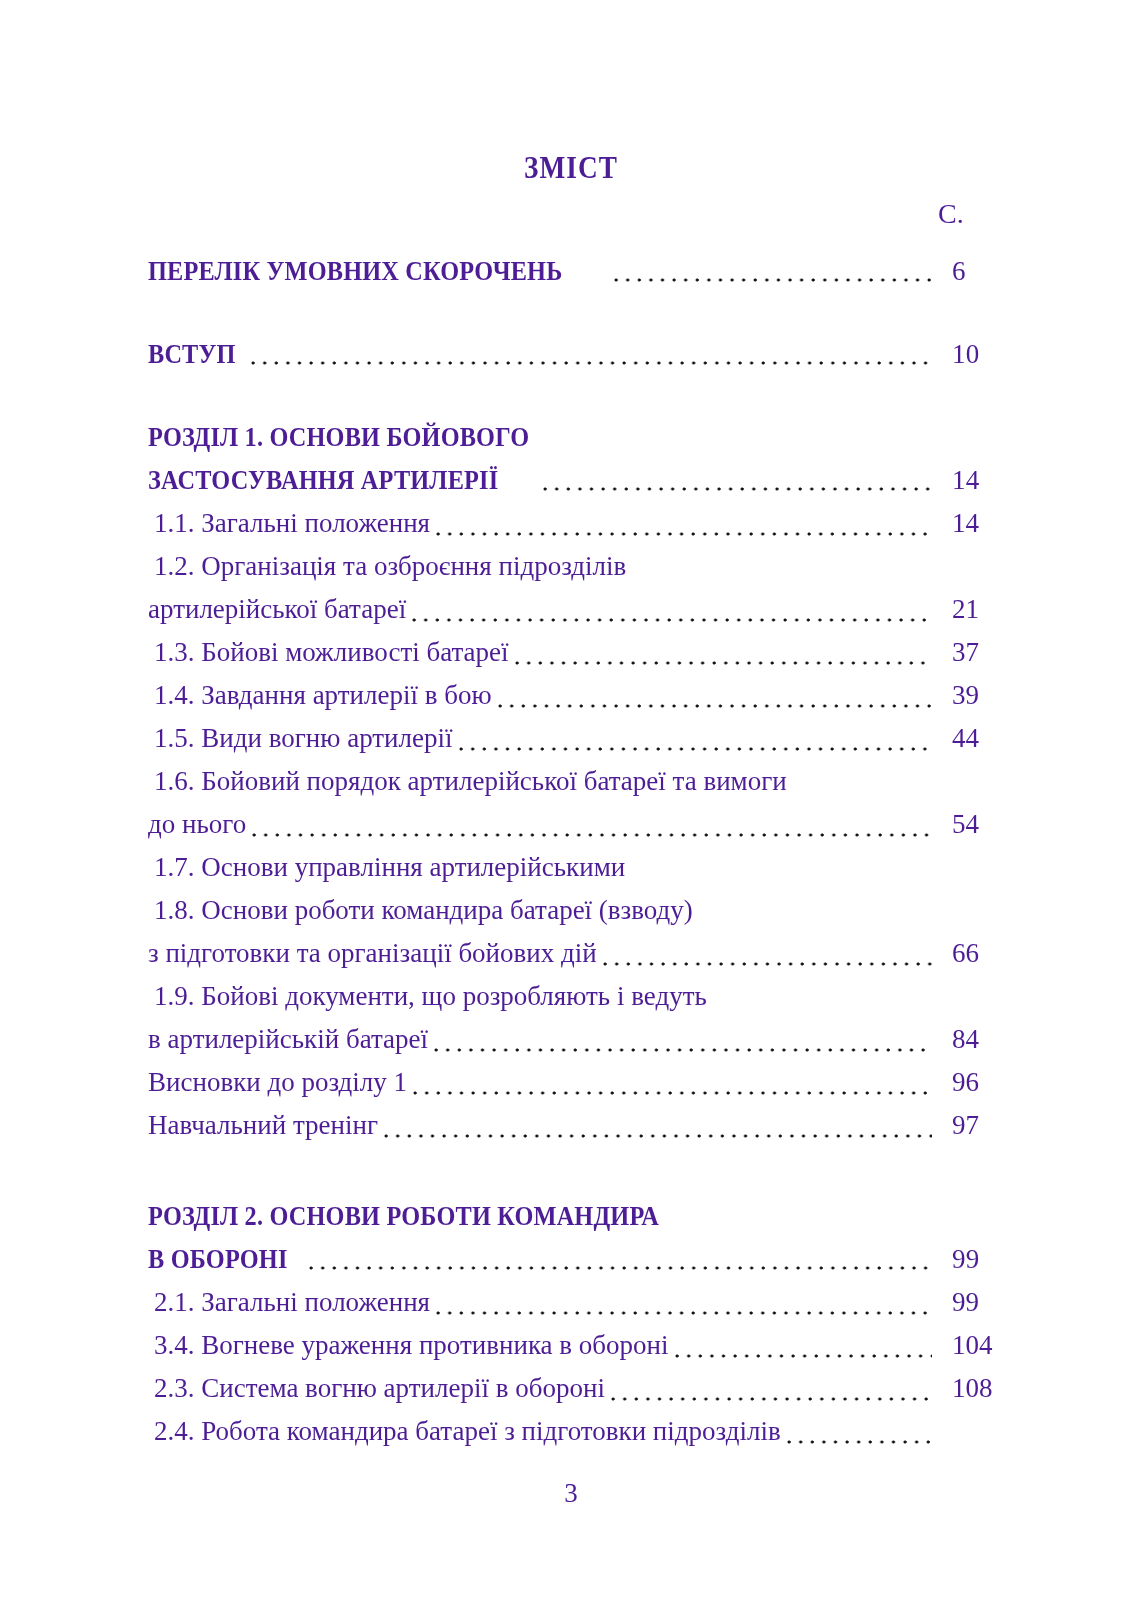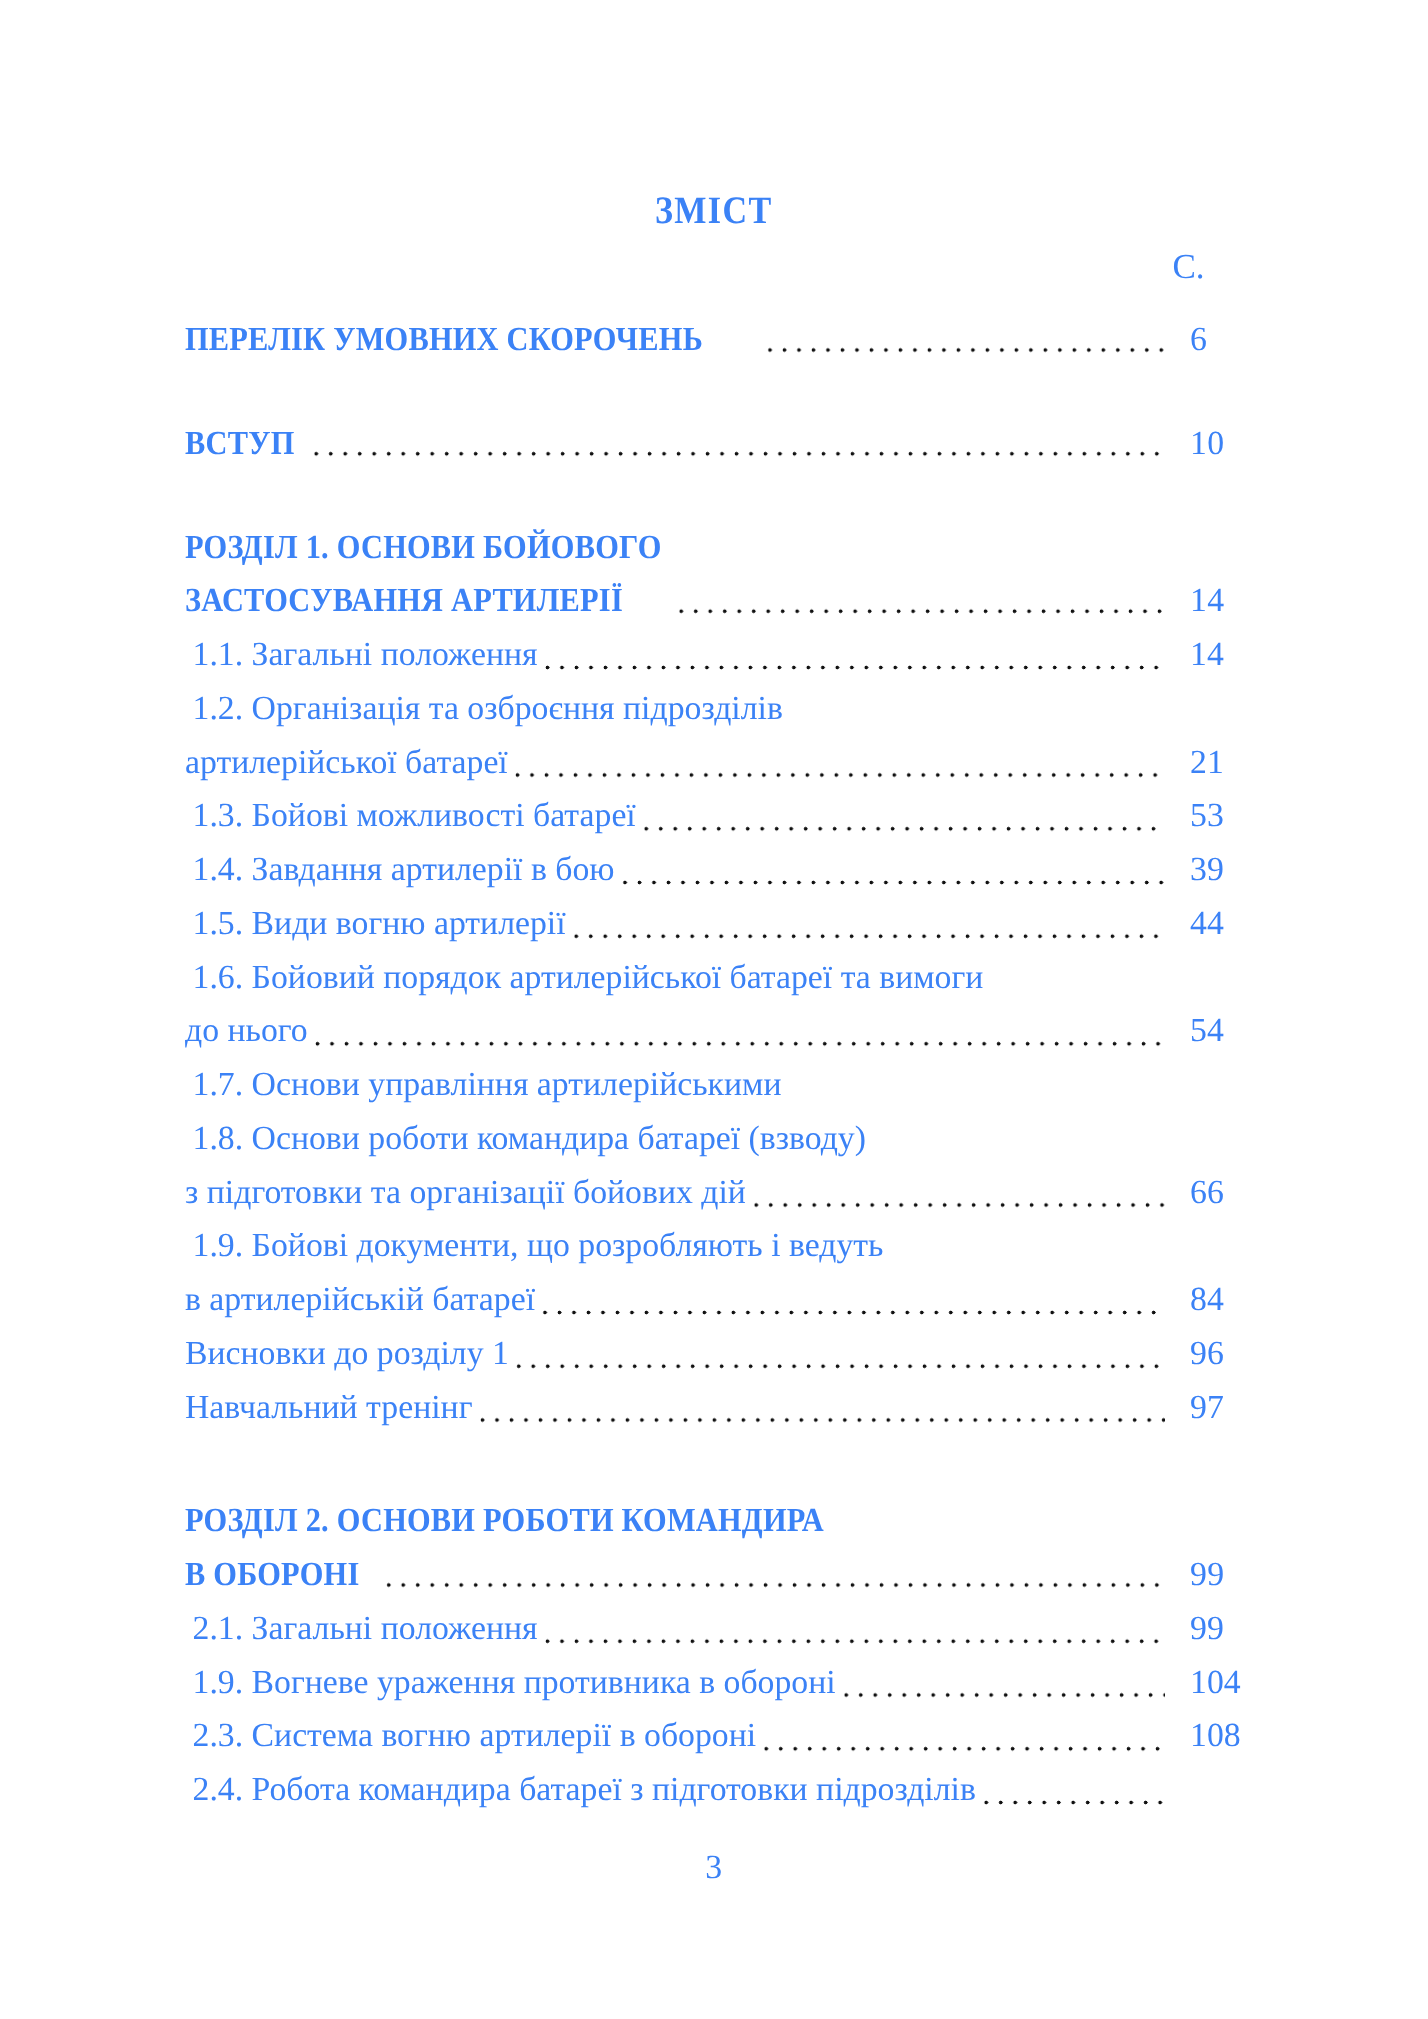--- a/index.html
+++ b/index.html
@@ -15,7 +15,7 @@
     background: #ffffff;
     overflow: hidden;
     font-family: "Liberation Serif", "DejaVu Serif", serif;
-    color: #3b82f6;
+    color: #4c1d95;
     -webkit-font-smoothing: antialiased;
   }
 

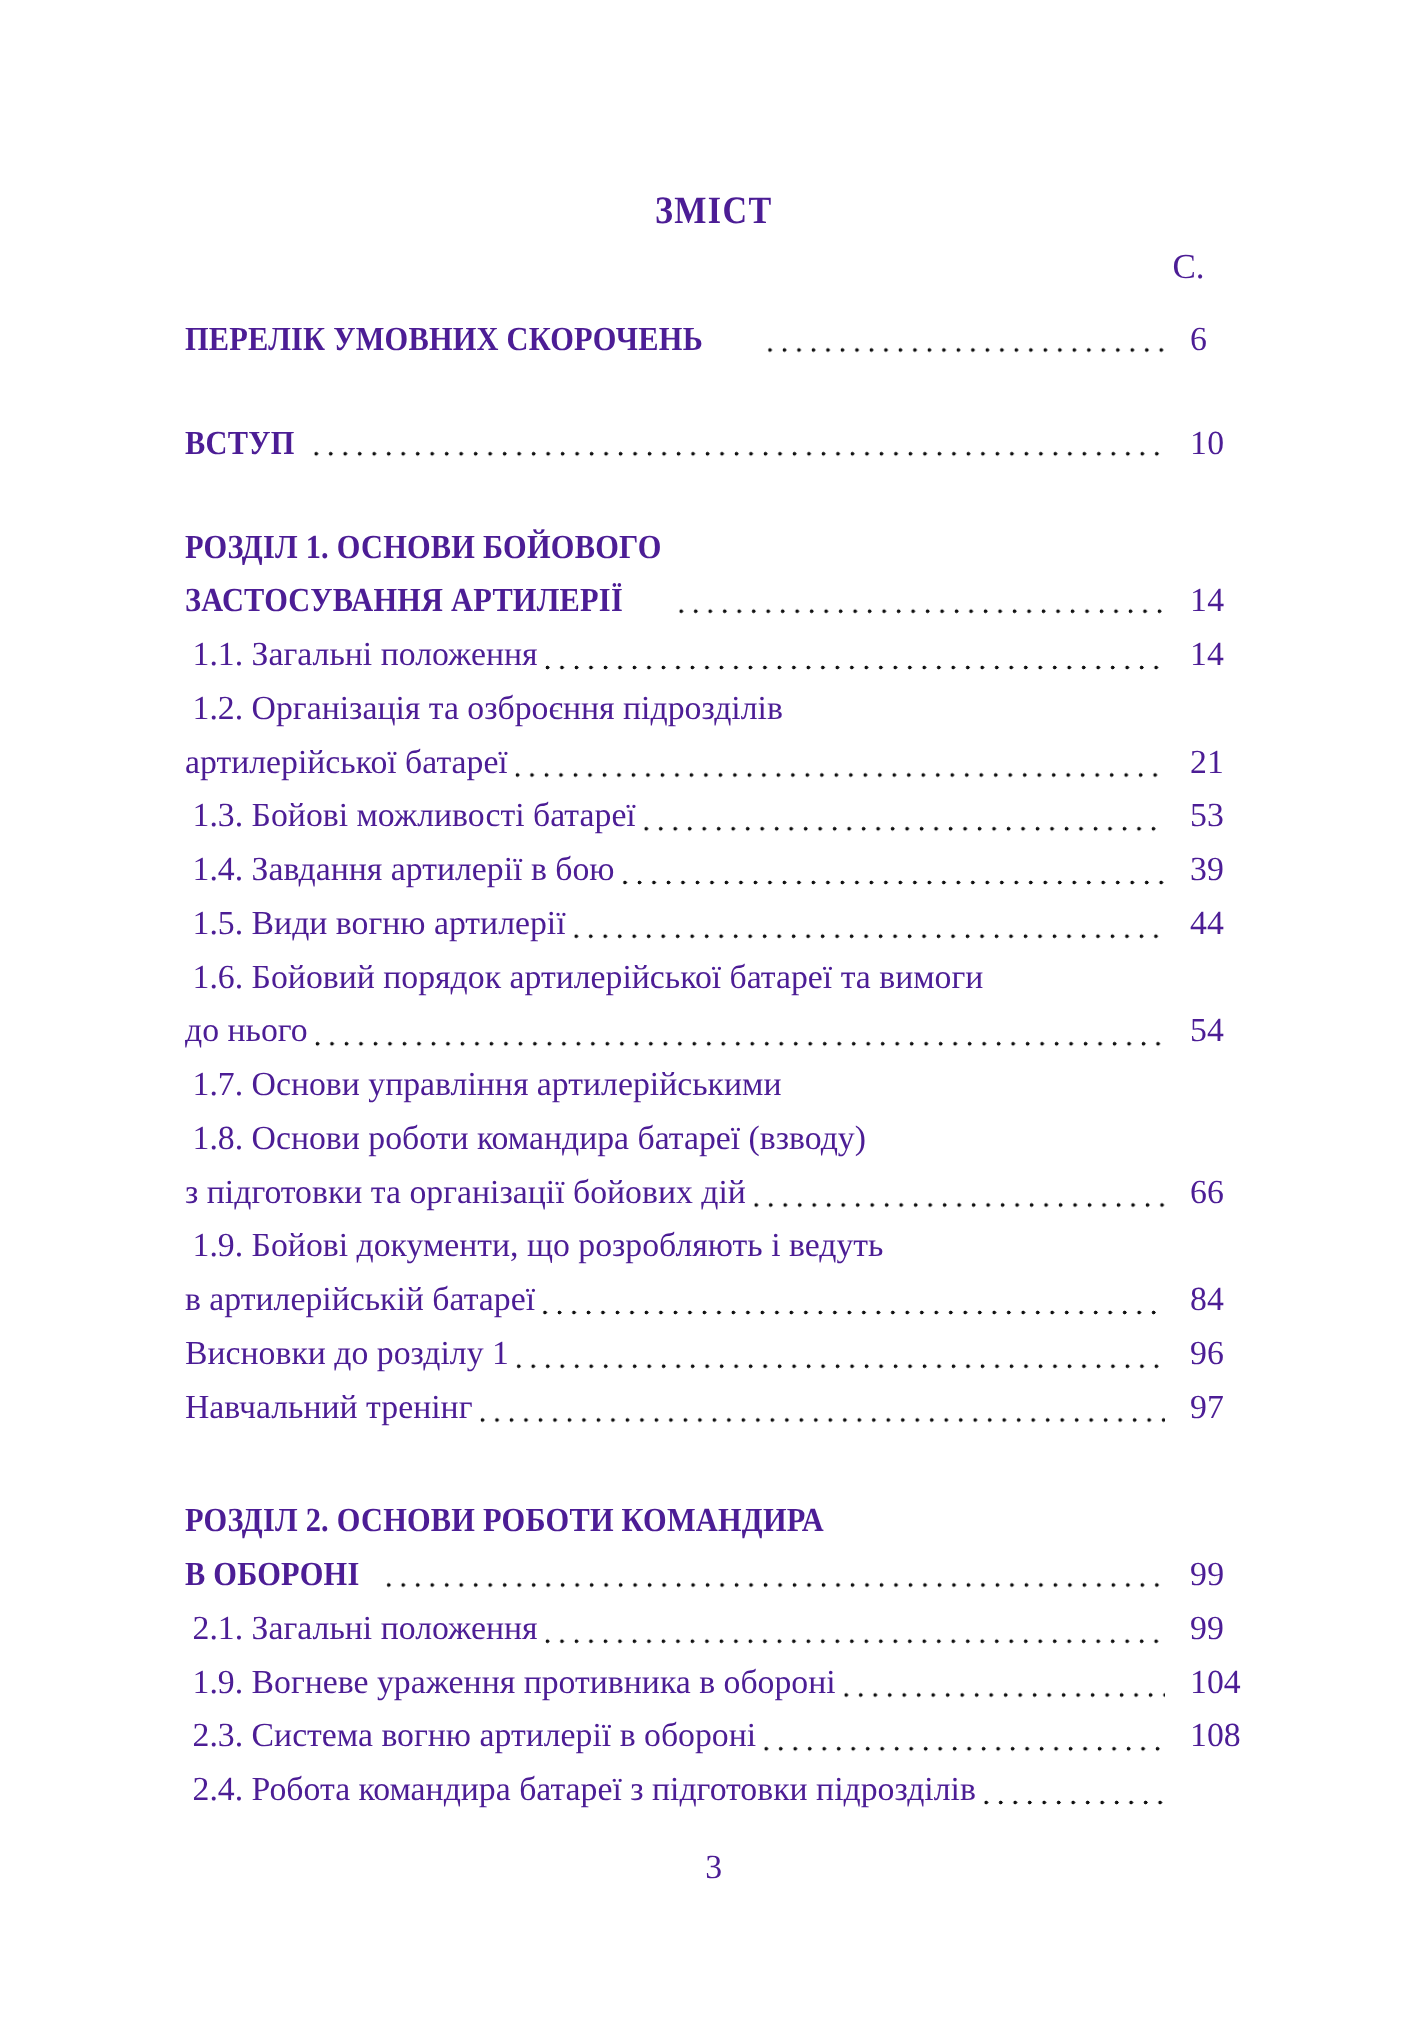--- a/index.html
+++ b/index.html
@@ -180,7 +180,7 @@
       <div class="row sub">
         <span class="txt">1.3. Бойові можливості батареї</span>
         <span class="leader"></span>
-        <span class="pg">53</span>
+        <span class="pg">37</span>
       </div>
       <div class="row sub">
         <span class="txt">1.4. Завдання артилерії в бою</span>

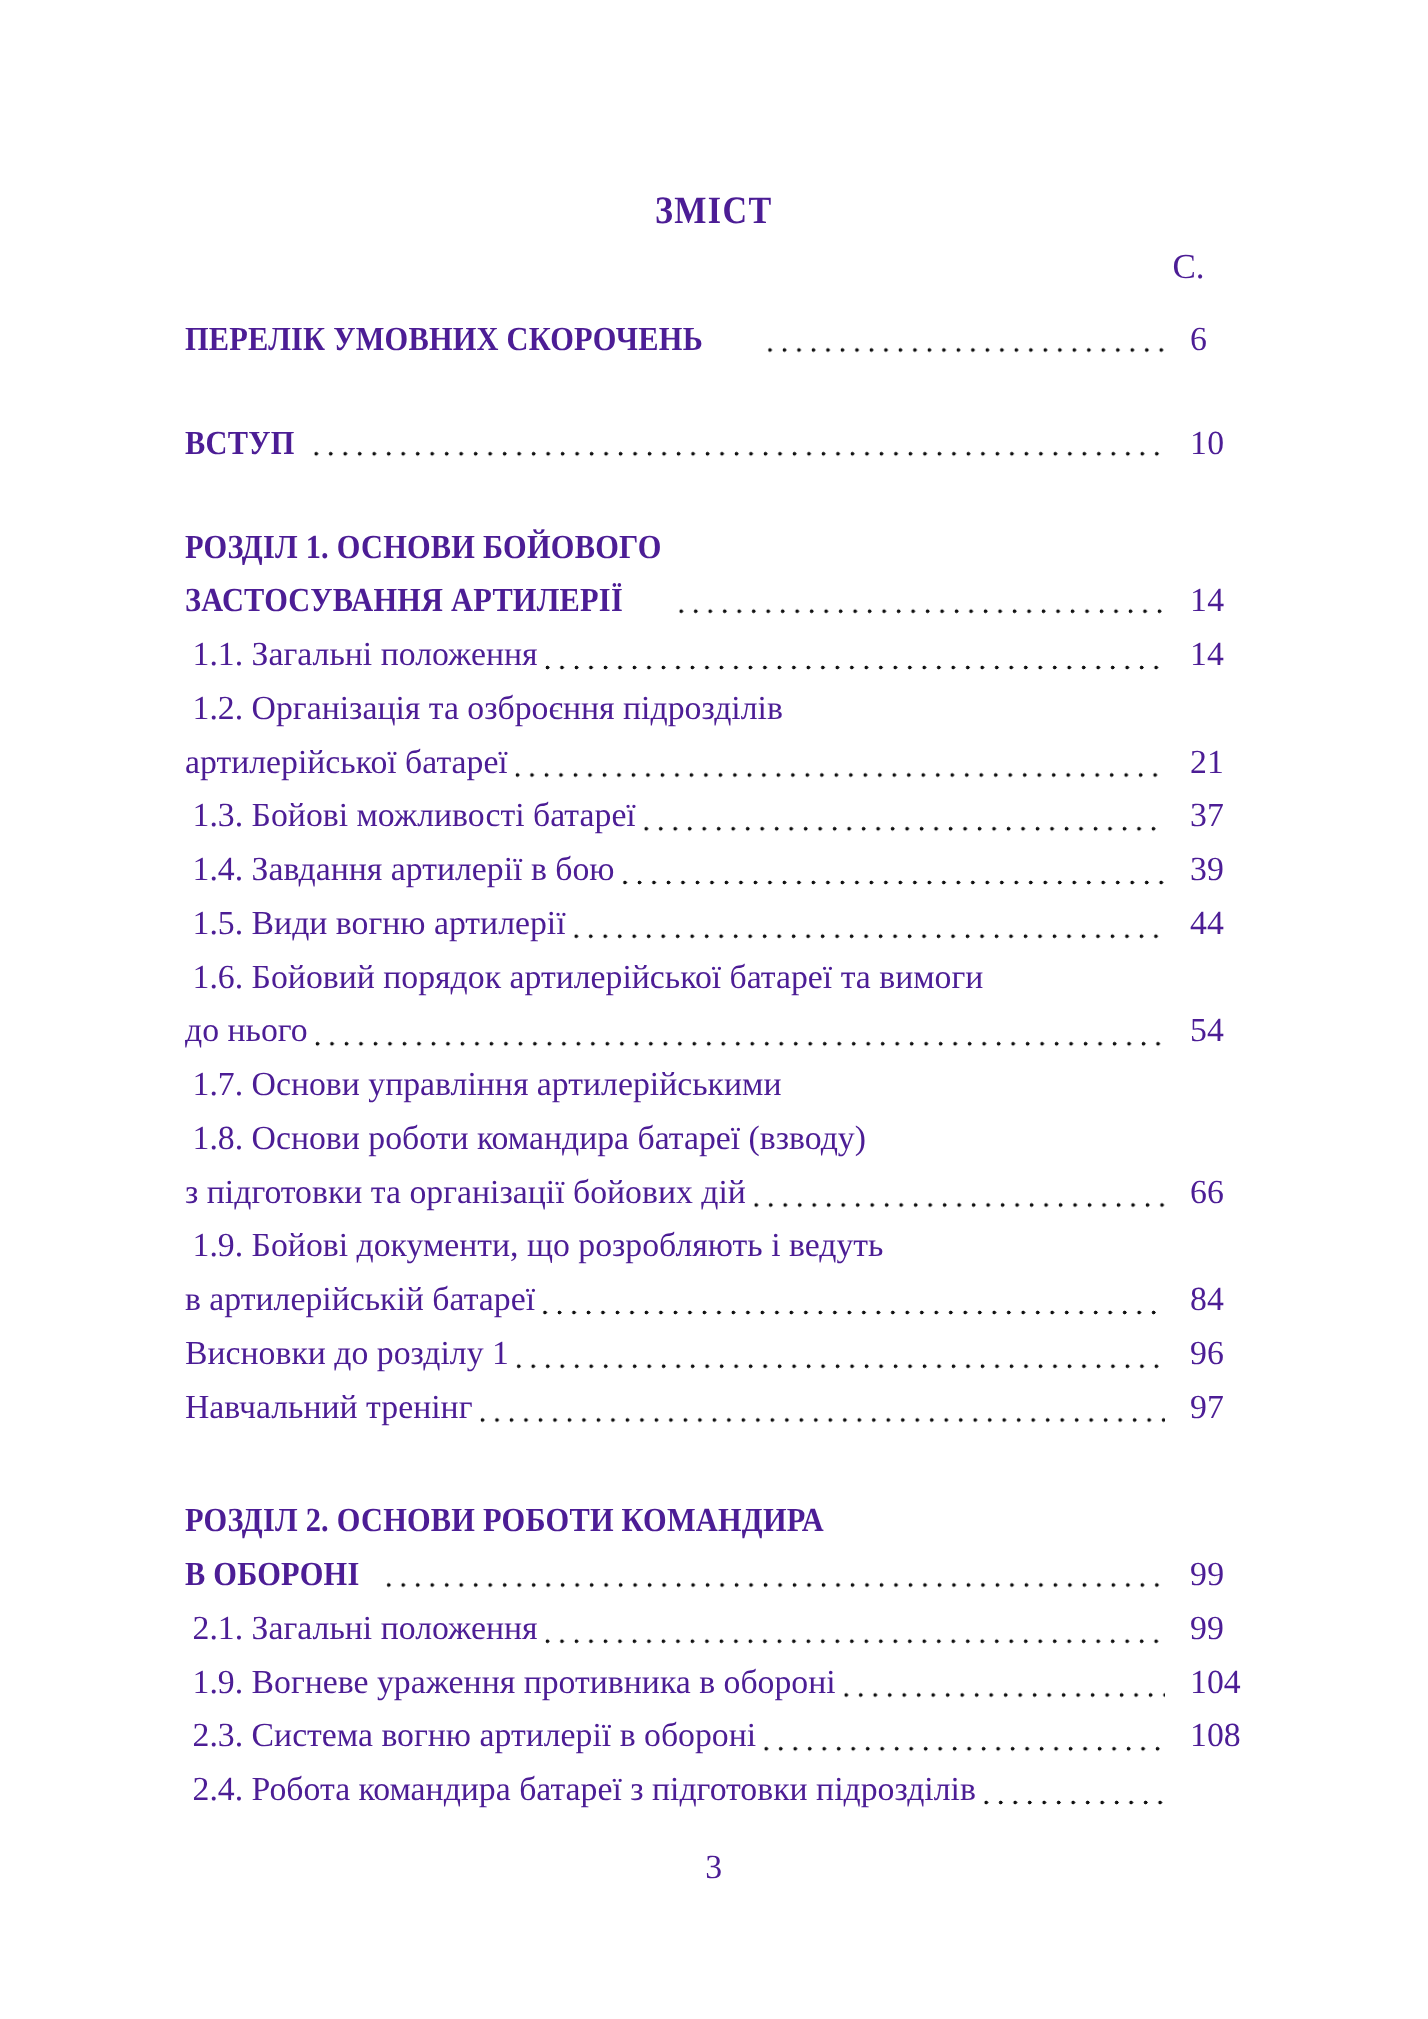--- a/index.html
+++ b/index.html
@@ -254,7 +254,7 @@
         <span class="pg">99</span>
       </div>
       <div class="row sub">
-        <span class="txt">1.9. Вогневе ураження противника в обороні</span>
+        <span class="txt">3.4. Вогневе ураження противника в обороні</span>
         <span class="leader"></span>
         <span class="pg">104</span>
       </div>

